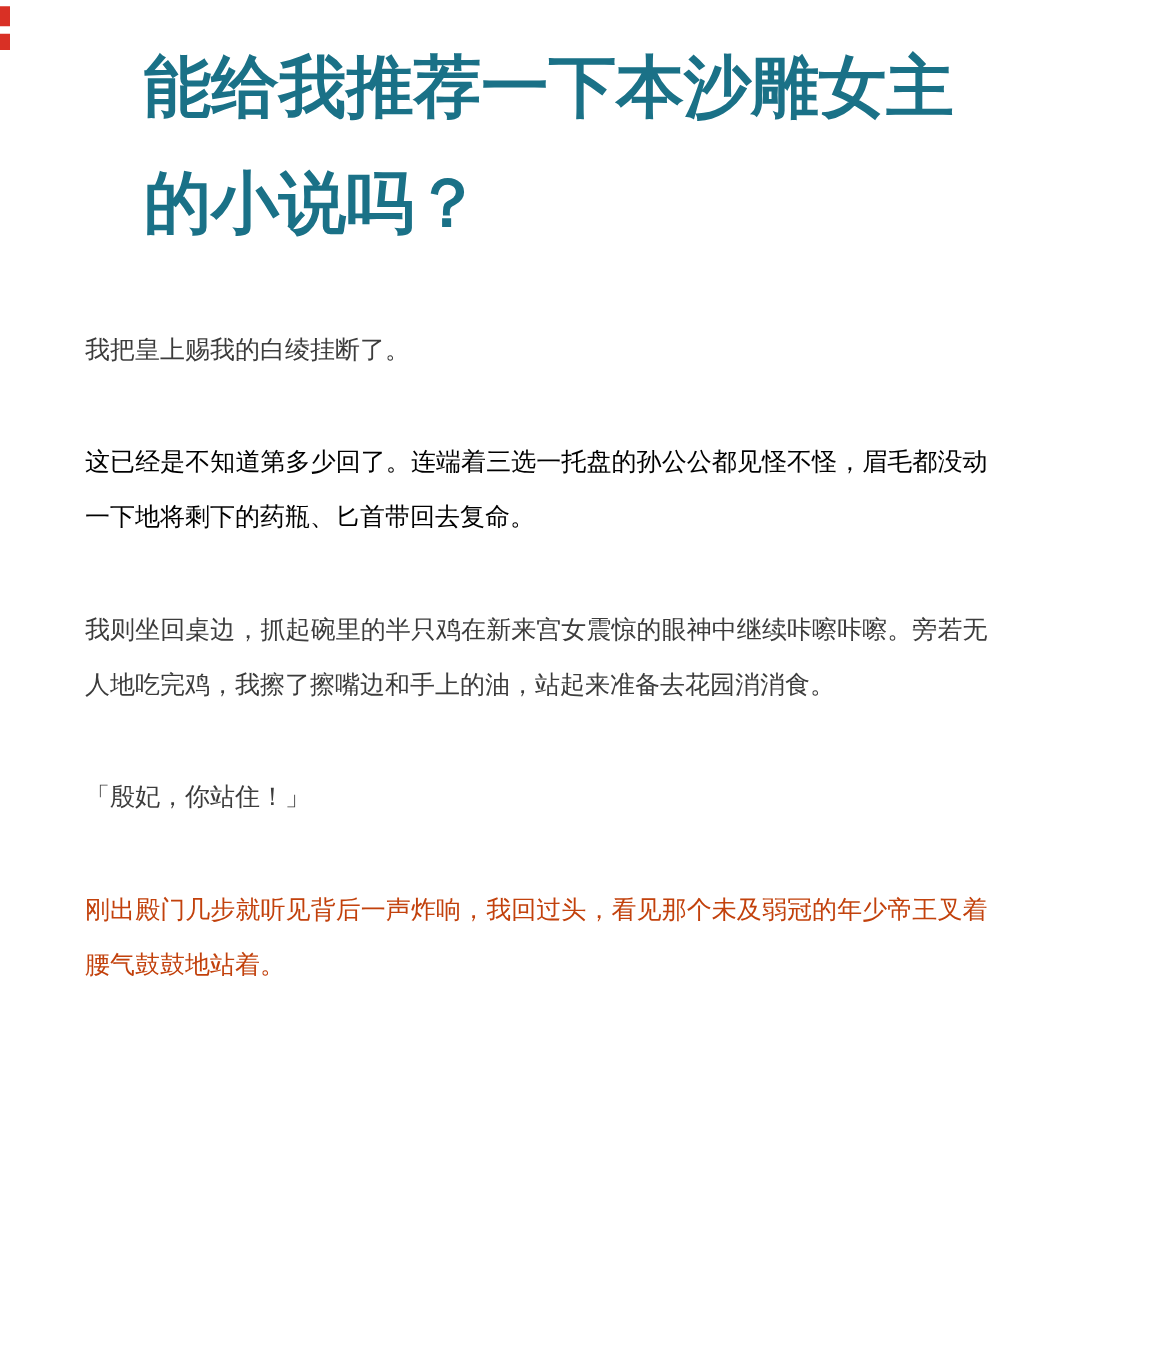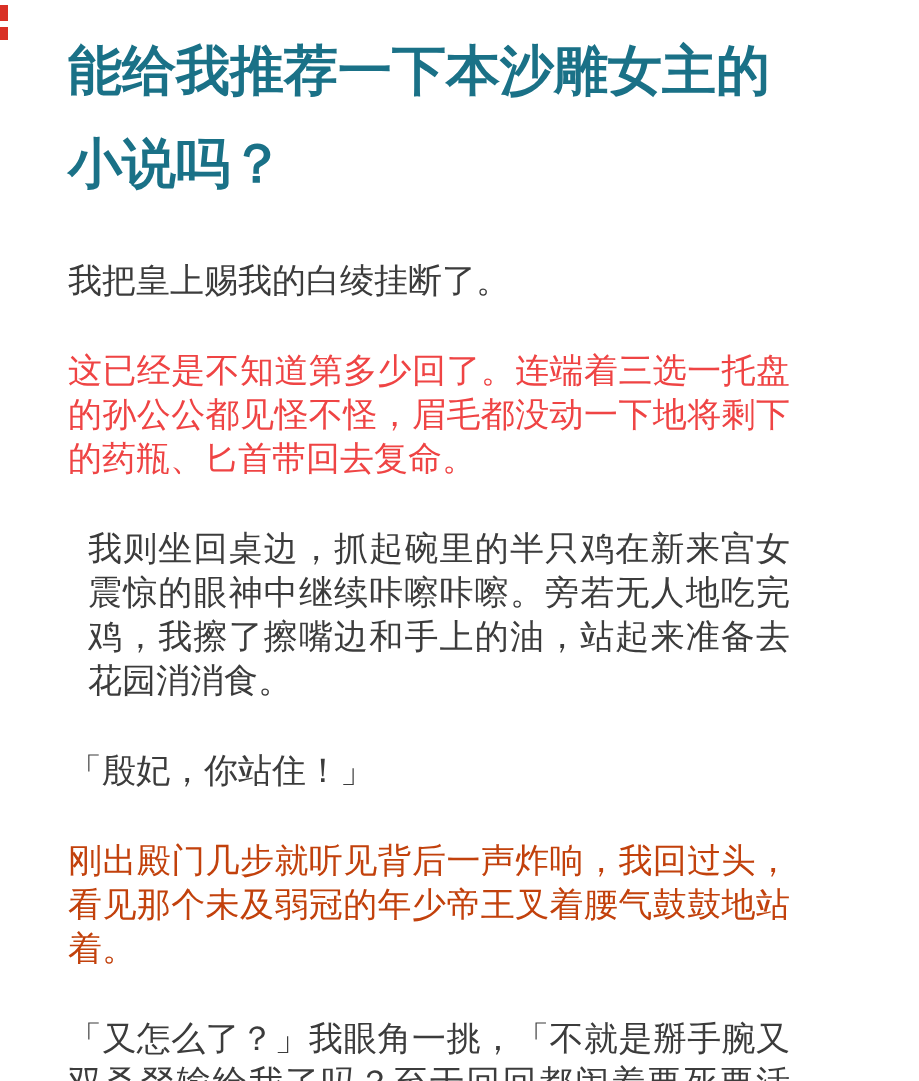--- a/index.html
+++ b/index.html
@@ -52,7 +52,7 @@
 <div class="corner-mark bottom" style="background: rgb(217, 48, 37);"></div>
 
 <div class="article">
-  <h1 style="color: rgb(26, 113, 135);">能给我推荐一下本沙雕女主的小说吗？</h1>
+  <h1 style="color: rgb(26, 113, 135); margin-left: 47px;">能给我推荐一下本沙雕女主的小说吗？</h1>
   <p style="color: rgb(60, 60, 60);">我把皇上赐我的白绫挂断了。</p>
   <p style="color: #ef4444; margin-top: 44px;">这已经是不知道第多少回了。连端着三选一托盘的孙公公都见怪不怪，眉毛都没动一下地将剩下的药瓶、匕首带回去复命。</p>
   <p style="color: rgb(60, 60, 60); margin-left: 20px;">我则坐回桌边，抓起碗里的半只鸡在新来宫女震惊的眼神中继续咔嚓咔嚓。旁若无人地吃完鸡，我擦了擦嘴边和手上的油，站起来准备去花园消消食。</p>

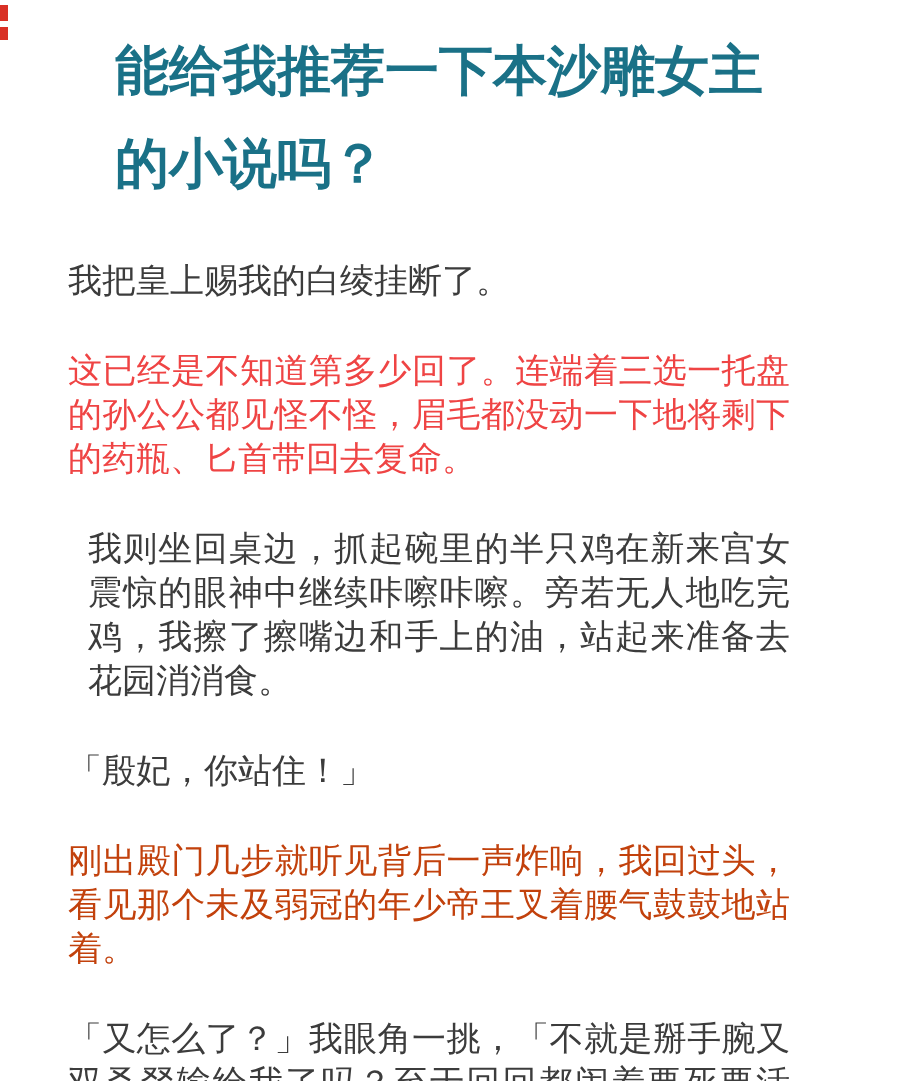--- a/index.html
+++ b/index.html
@@ -37,7 +37,7 @@
   }
   .article p {
     margin: 0 0 46px 0;
-    font-size: 34px;
+    font-size: 20px;
     line-height: 44px;
     color: #3c3c3c;
     text-align: justify;

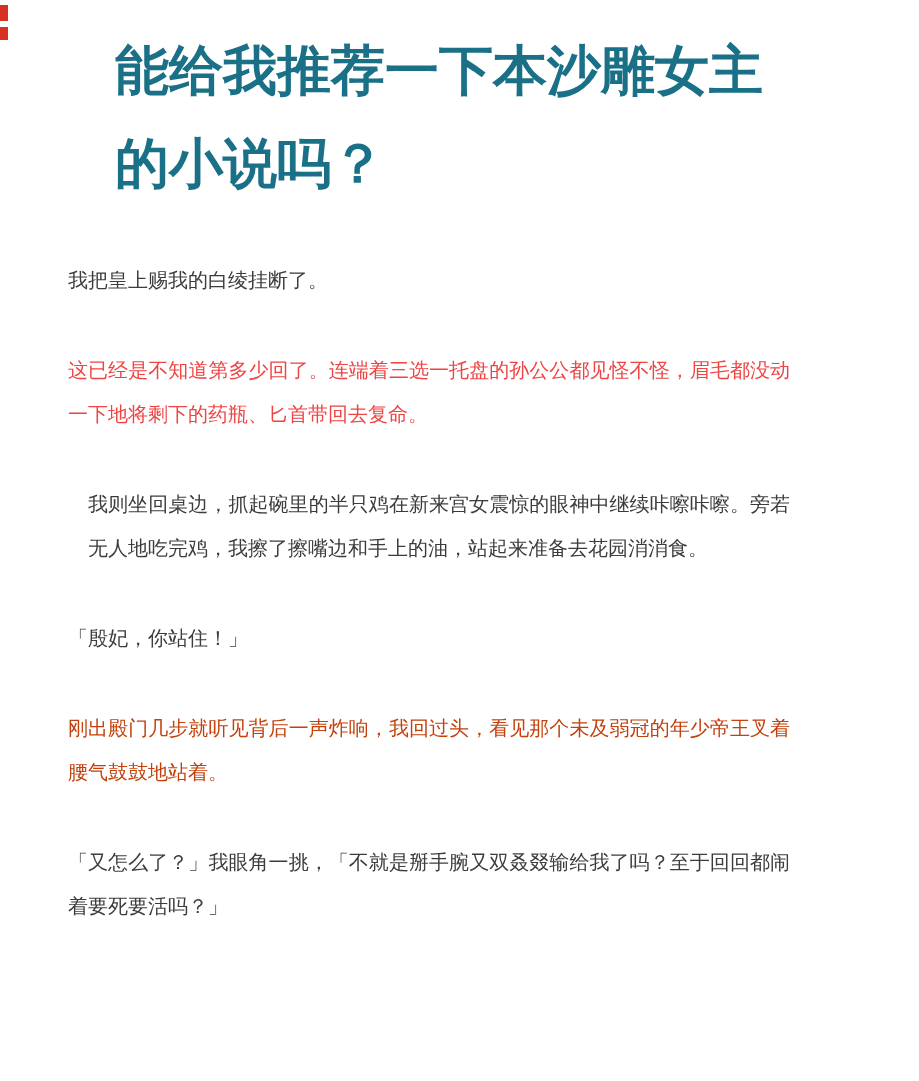--- a/index.html
+++ b/index.html
@@ -54,7 +54,7 @@
 <div class="article">
   <h1 style="color: rgb(26, 113, 135); margin-left: 47px;">能给我推荐一下本沙雕女主的小说吗？</h1>
   <p style="color: rgb(60, 60, 60);">我把皇上赐我的白绫挂断了。</p>
-  <p style="color: #ef4444; margin-top: 44px;">这已经是不知道第多少回了。连端着三选一托盘的孙公公都见怪不怪，眉毛都没动一下地将剩下的药瓶、匕首带回去复命。</p>
+  <p style="color: #000000; margin-top: 44px;">这已经是不知道第多少回了。连端着三选一托盘的孙公公都见怪不怪，眉毛都没动一下地将剩下的药瓶、匕首带回去复命。</p>
   <p style="color: rgb(60, 60, 60); margin-left: 20px;">我则坐回桌边，抓起碗里的半只鸡在新来宫女震惊的眼神中继续咔嚓咔嚓。旁若无人地吃完鸡，我擦了擦嘴边和手上的油，站起来准备去花园消消食。</p>
   <p style="color: rgb(60, 60, 60);">「殷妃，你站住！」</p>
   <p style="color: #c2410c;">刚出殿门几步就听见背后一声炸响，我回过头，看见那个未及弱冠的年少帝王叉着腰气鼓鼓地站着。</p>

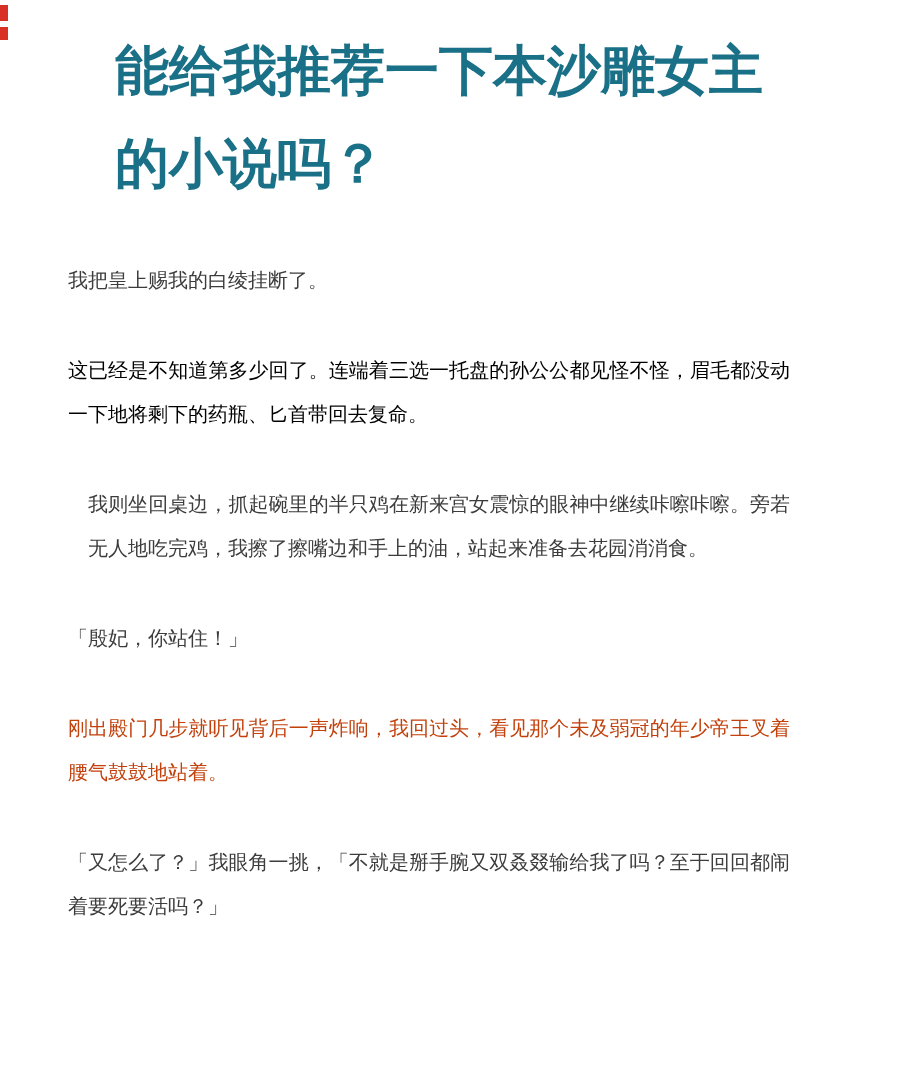--- a/index.html
+++ b/index.html
@@ -55,7 +55,7 @@
   <h1 style="color: rgb(26, 113, 135); margin-left: 47px;">能给我推荐一下本沙雕女主的小说吗？</h1>
   <p style="color: rgb(60, 60, 60);">我把皇上赐我的白绫挂断了。</p>
   <p style="color: #000000; margin-top: 44px;">这已经是不知道第多少回了。连端着三选一托盘的孙公公都见怪不怪，眉毛都没动一下地将剩下的药瓶、匕首带回去复命。</p>
-  <p style="color: rgb(60, 60, 60); margin-left: 20px;">我则坐回桌边，抓起碗里的半只鸡在新来宫女震惊的眼神中继续咔嚓咔嚓。旁若无人地吃完鸡，我擦了擦嘴边和手上的油，站起来准备去花园消消食。</p>
+  <p style="color: rgb(60, 60, 60);">我则坐回桌边，抓起碗里的半只鸡在新来宫女震惊的眼神中继续咔嚓咔嚓。旁若无人地吃完鸡，我擦了擦嘴边和手上的油，站起来准备去花园消消食。</p>
   <p style="color: rgb(60, 60, 60);">「殷妃，你站住！」</p>
   <p style="color: #c2410c;">刚出殿门几步就听见背后一声炸响，我回过头，看见那个未及弱冠的年少帝王叉着腰气鼓鼓地站着。</p>
   <p style="color: rgb(60, 60, 60);">「又怎么了？」我眼角一挑，「不就是掰手腕又双叒叕输给我了吗？至于回回都闹着要死要活吗？」</p>

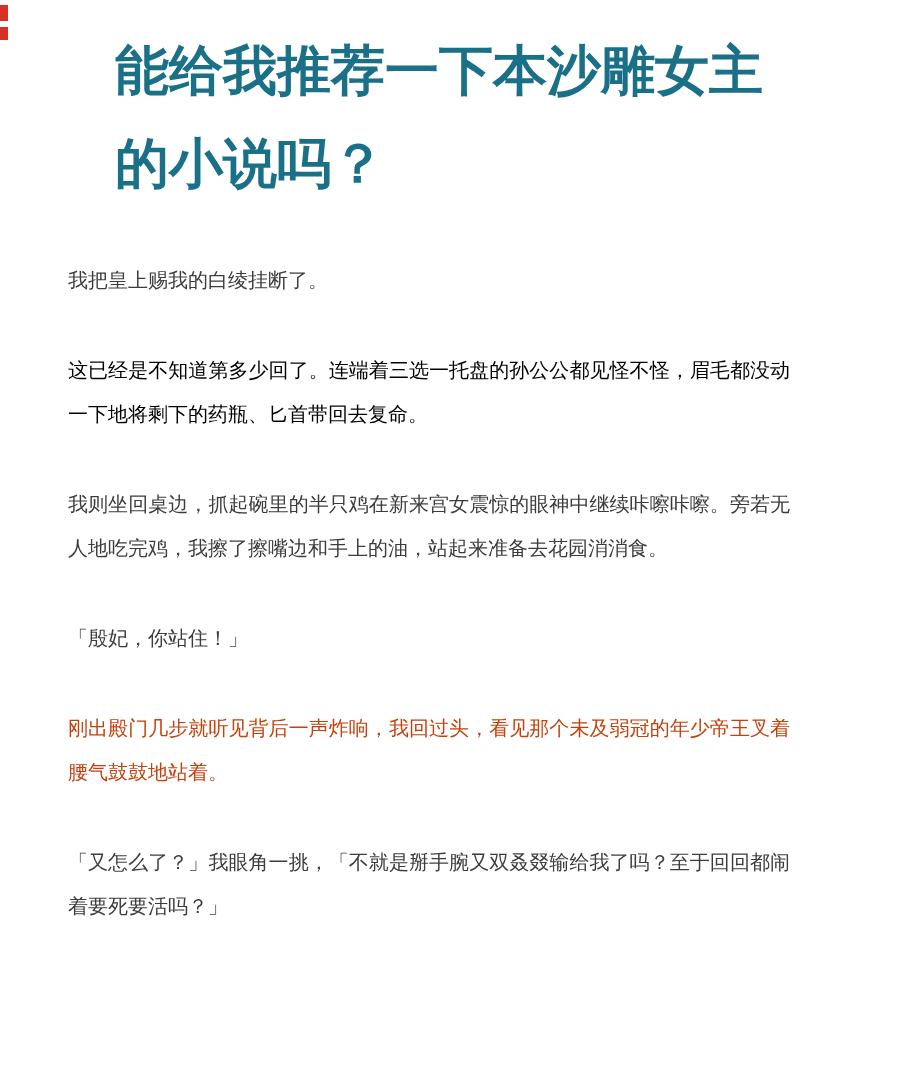--- a/index.html
+++ b/index.html
@@ -58,7 +58,6 @@
   <p style="color: rgb(60, 60, 60);">我则坐回桌边，抓起碗里的半只鸡在新来宫女震惊的眼神中继续咔嚓咔嚓。旁若无人地吃完鸡，我擦了擦嘴边和手上的油，站起来准备去花园消消食。</p>
   <p style="color: rgb(60, 60, 60);">「殷妃，你站住！」</p>
   <p style="color: #c2410c;">刚出殿门几步就听见背后一声炸响，我回过头，看见那个未及弱冠的年少帝王叉着腰气鼓鼓地站着。</p>
-  <p style="color: rgb(60, 60, 60);">「又怎么了？」我眼角一挑，「不就是掰手腕又双叒叕输给我了吗？至于回回都闹着要死要活吗？」</p>
 </div>
 
 </body></html>

